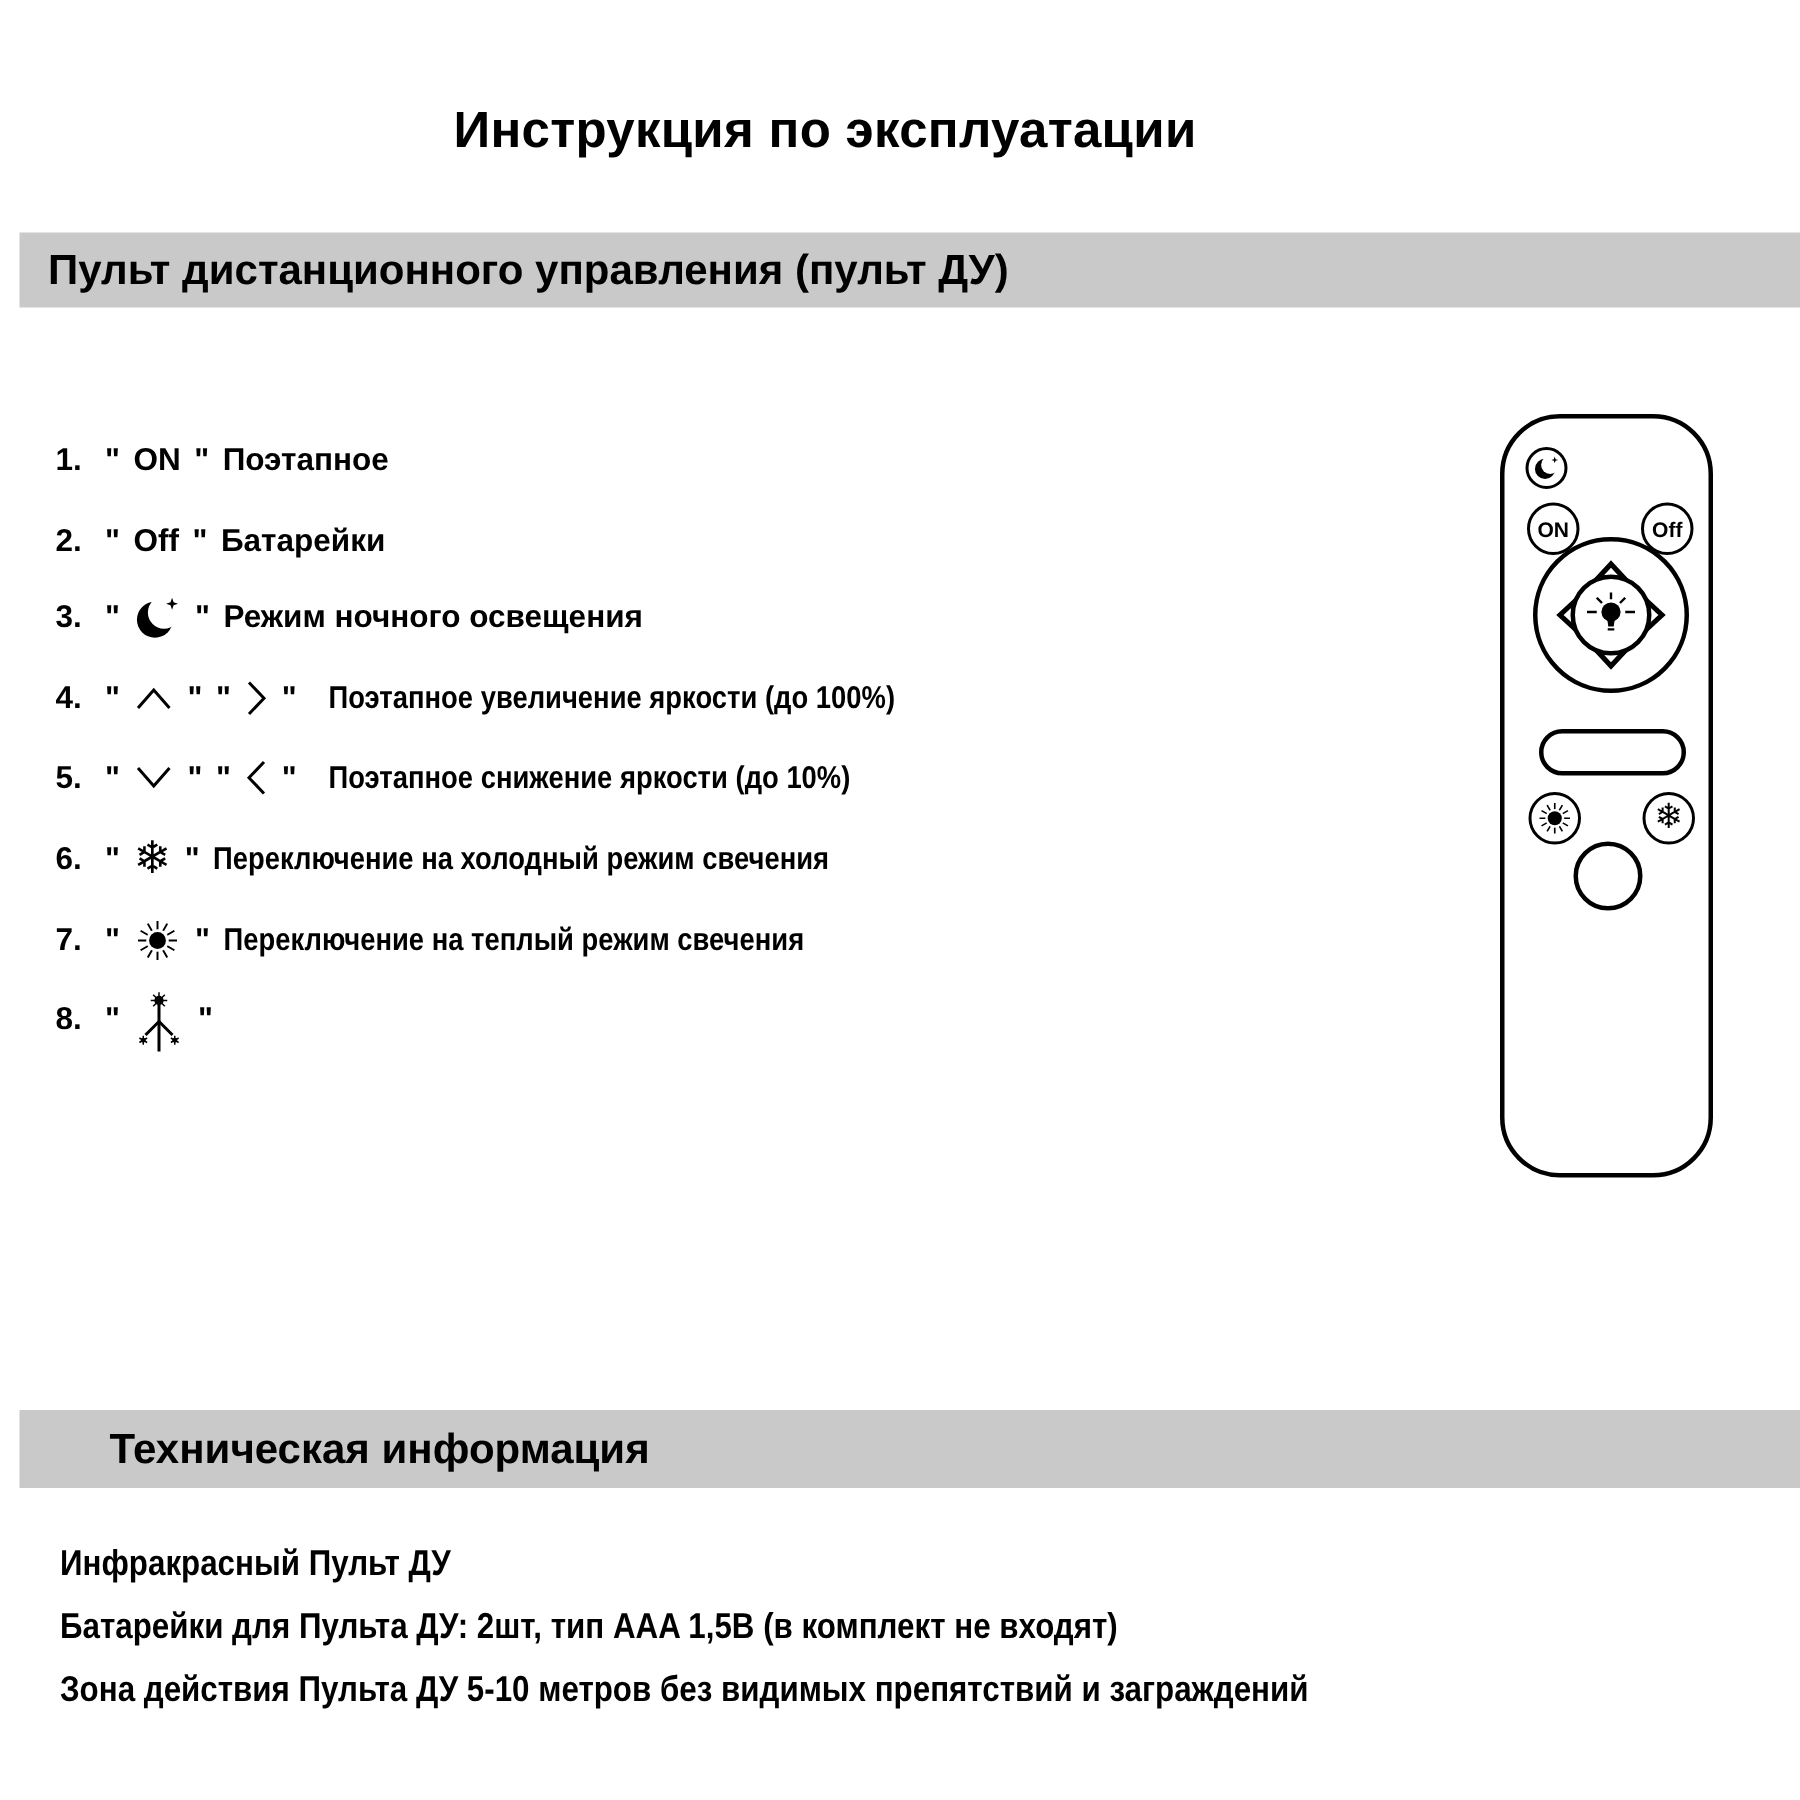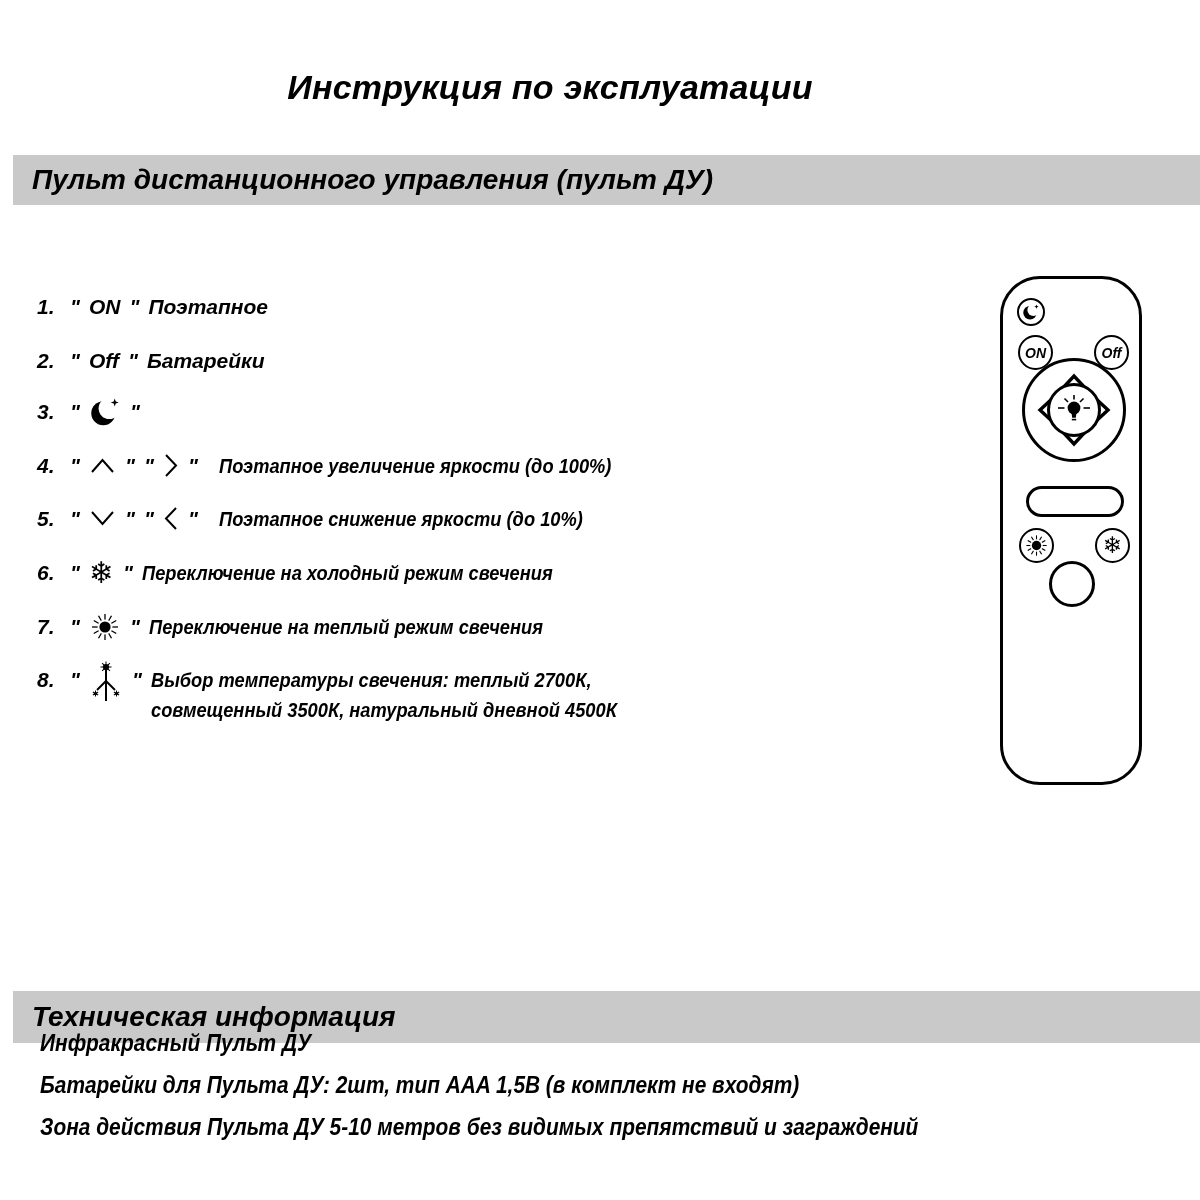--- a/index.html
+++ b/index.html
@@ -4,7 +4,7 @@
 <style>
   html,body{margin:0;padding:0;background:#fff;}
   .page{position:relative;width:1200px;height:1200px;background:#ffffff;overflow:hidden;
-        font-family:"Liberation Sans","DejaVu Sans",sans-serif;color:#000;font-style:italic;}
+        font-family:"Liberation Sans","DejaVu Sans",sans-serif;color:#000;}
 
   .title{position:absolute;top:68px;left:0;width:1100px;text-align:center;
          font-size:34px;font-weight:bold;letter-spacing:0.2px;}

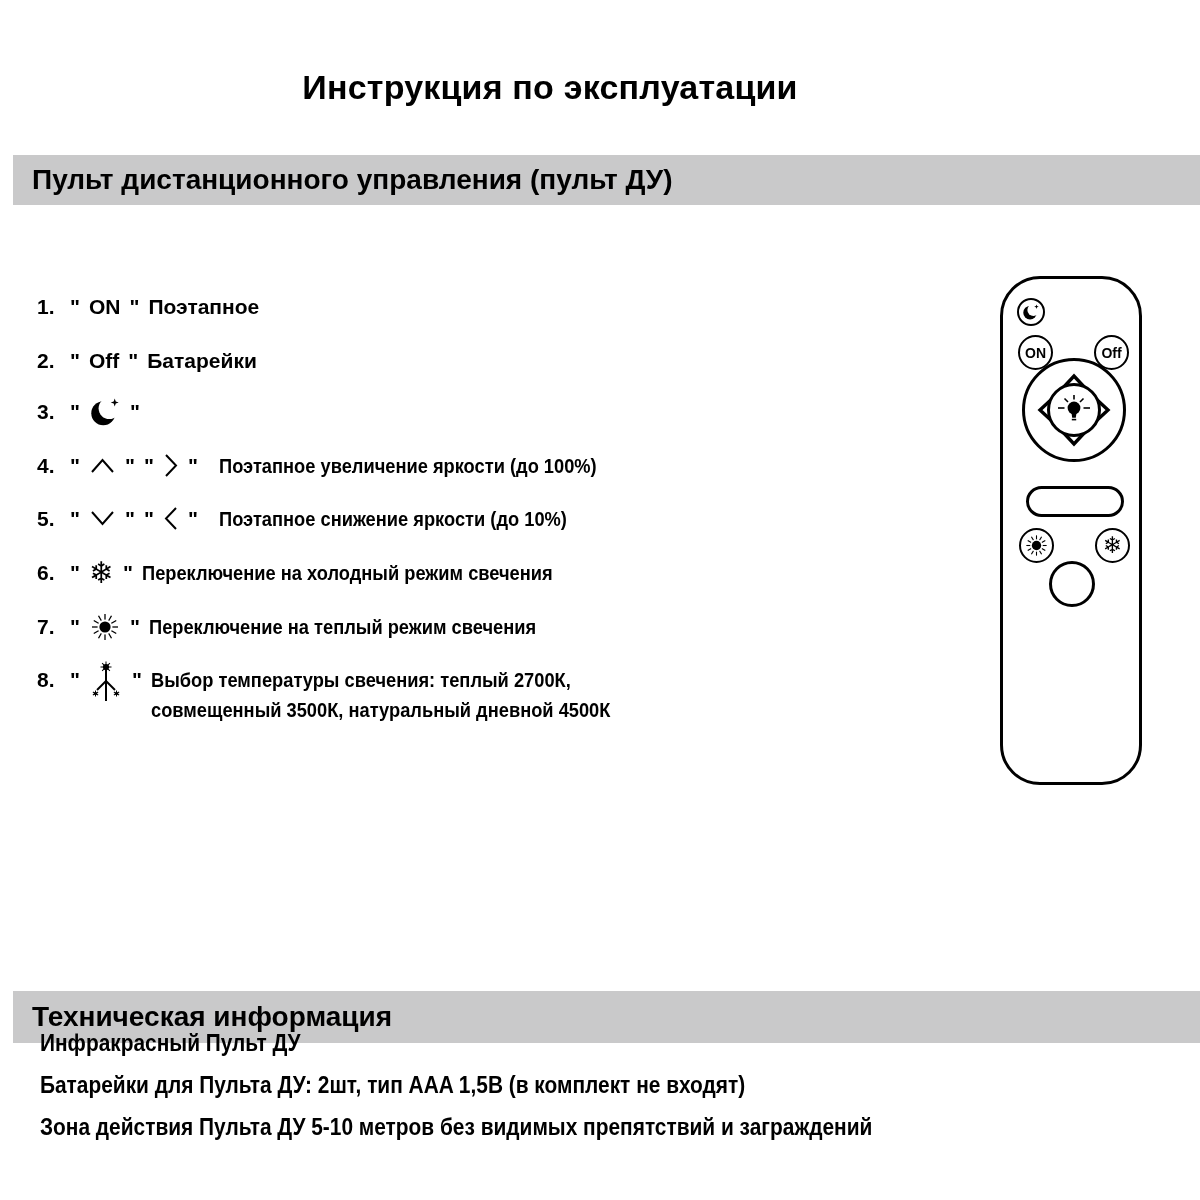--- a/index.html
+++ b/index.html
@@ -89,6 +89,7 @@
       </svg>
     </span>
     <span class="q">"</span>
+    <span class="desc">Режим ночного освещения</span>
   </div>
 
   <div class="row" style="top:452px;">

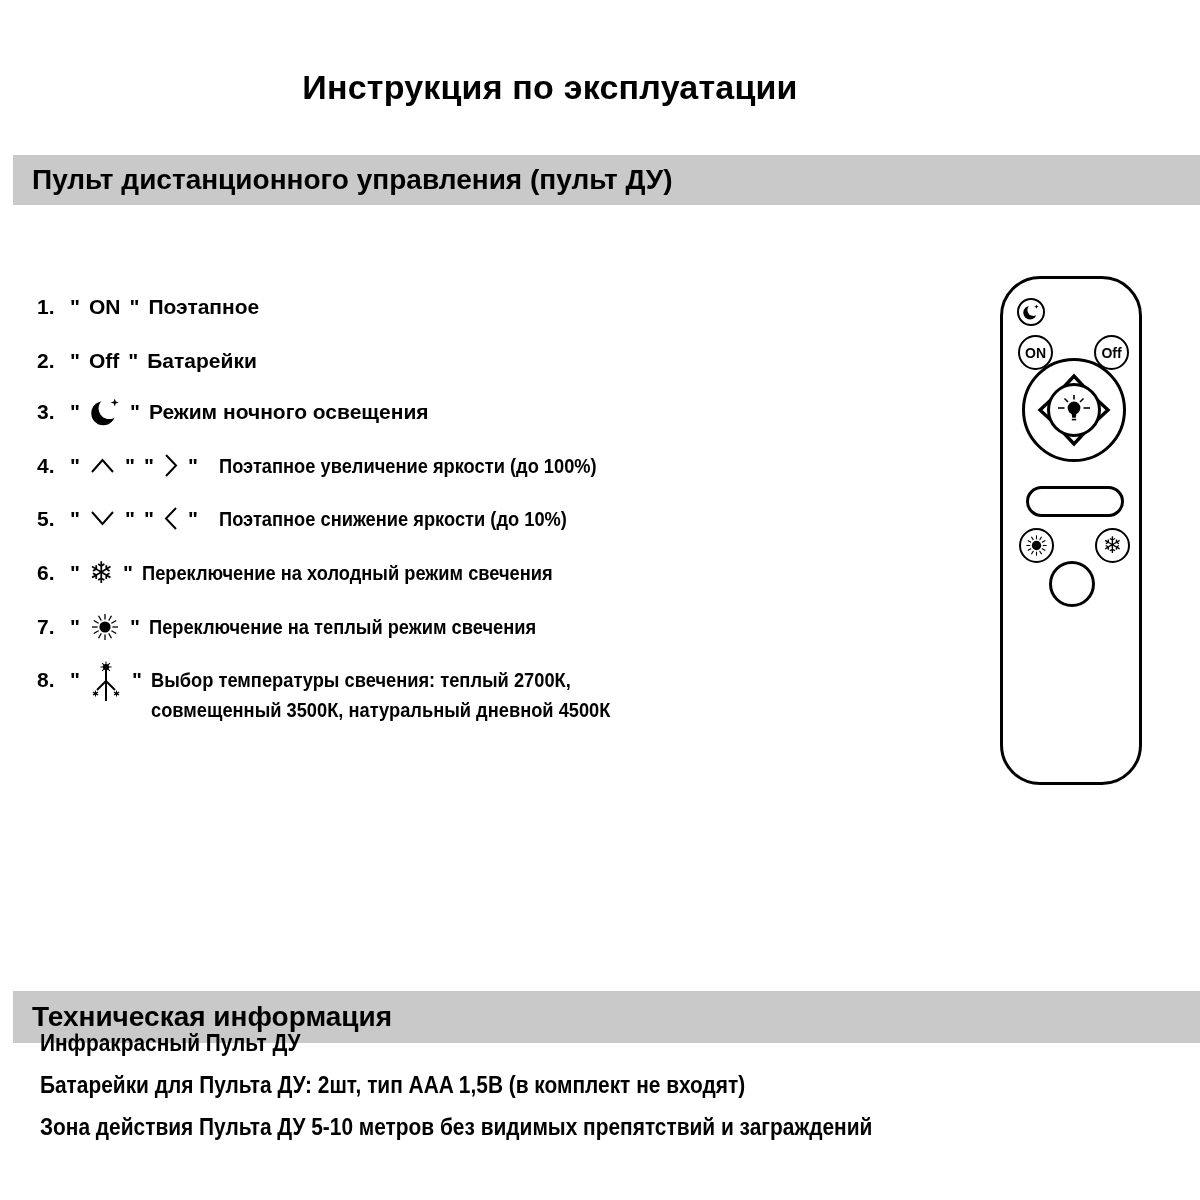--- a/index.html
+++ b/index.html
@@ -191,10 +191,6 @@
       </svg>
     </span>
     <span class="q">"</span>
-    <span class="desc2">
-      <span class="cond" style="display:block;">Выбор температуры свечения: теплый 2700К,</span>
-      <span class="cond" style="display:block;">совмещенный 3500К, натуральный дневной 4500К</span>
-    </span>
   </div>
 
   <div class="remote">

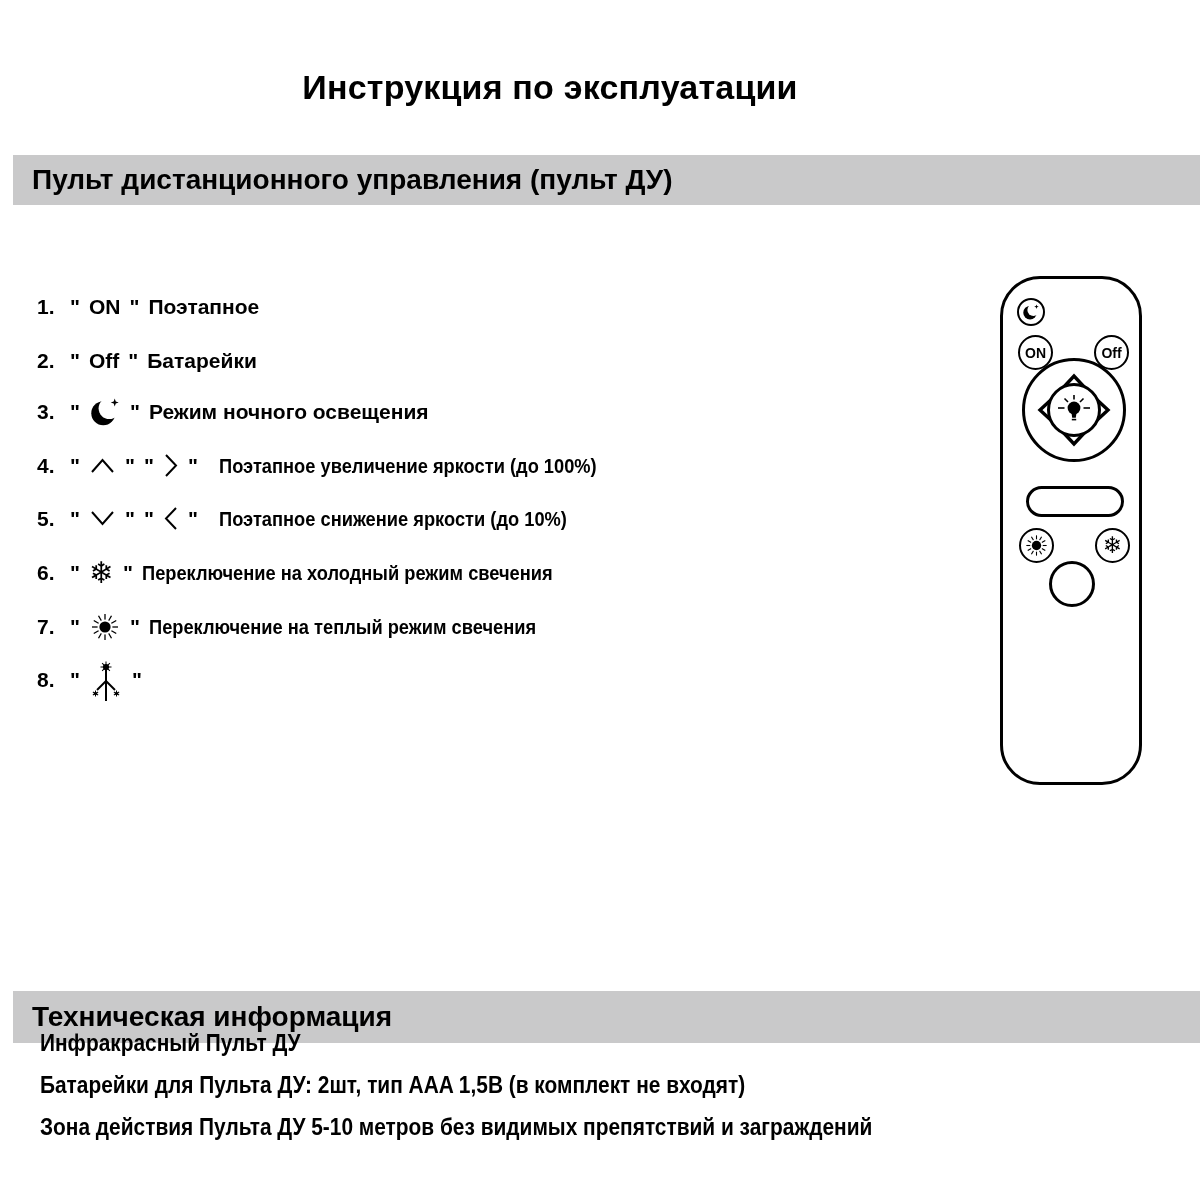--- a/index.html
+++ b/index.html
@@ -11,7 +11,7 @@
 
   .bar{position:absolute;left:13px;right:0;background:#c9c9ca;display:flex;align-items:center;}
   .bar1{top:155px;height:50px;}
-  .bar2{top:991px;height:52px;}
+  .bar2{top:940px;height:52px;padding-left:41px;}
   .bar .bar-text{font-size:28px;font-weight:bold;padding-left:19px;}
 
   .row{position:absolute;left:37px;display:flex;align-items:center;gap:9px;

